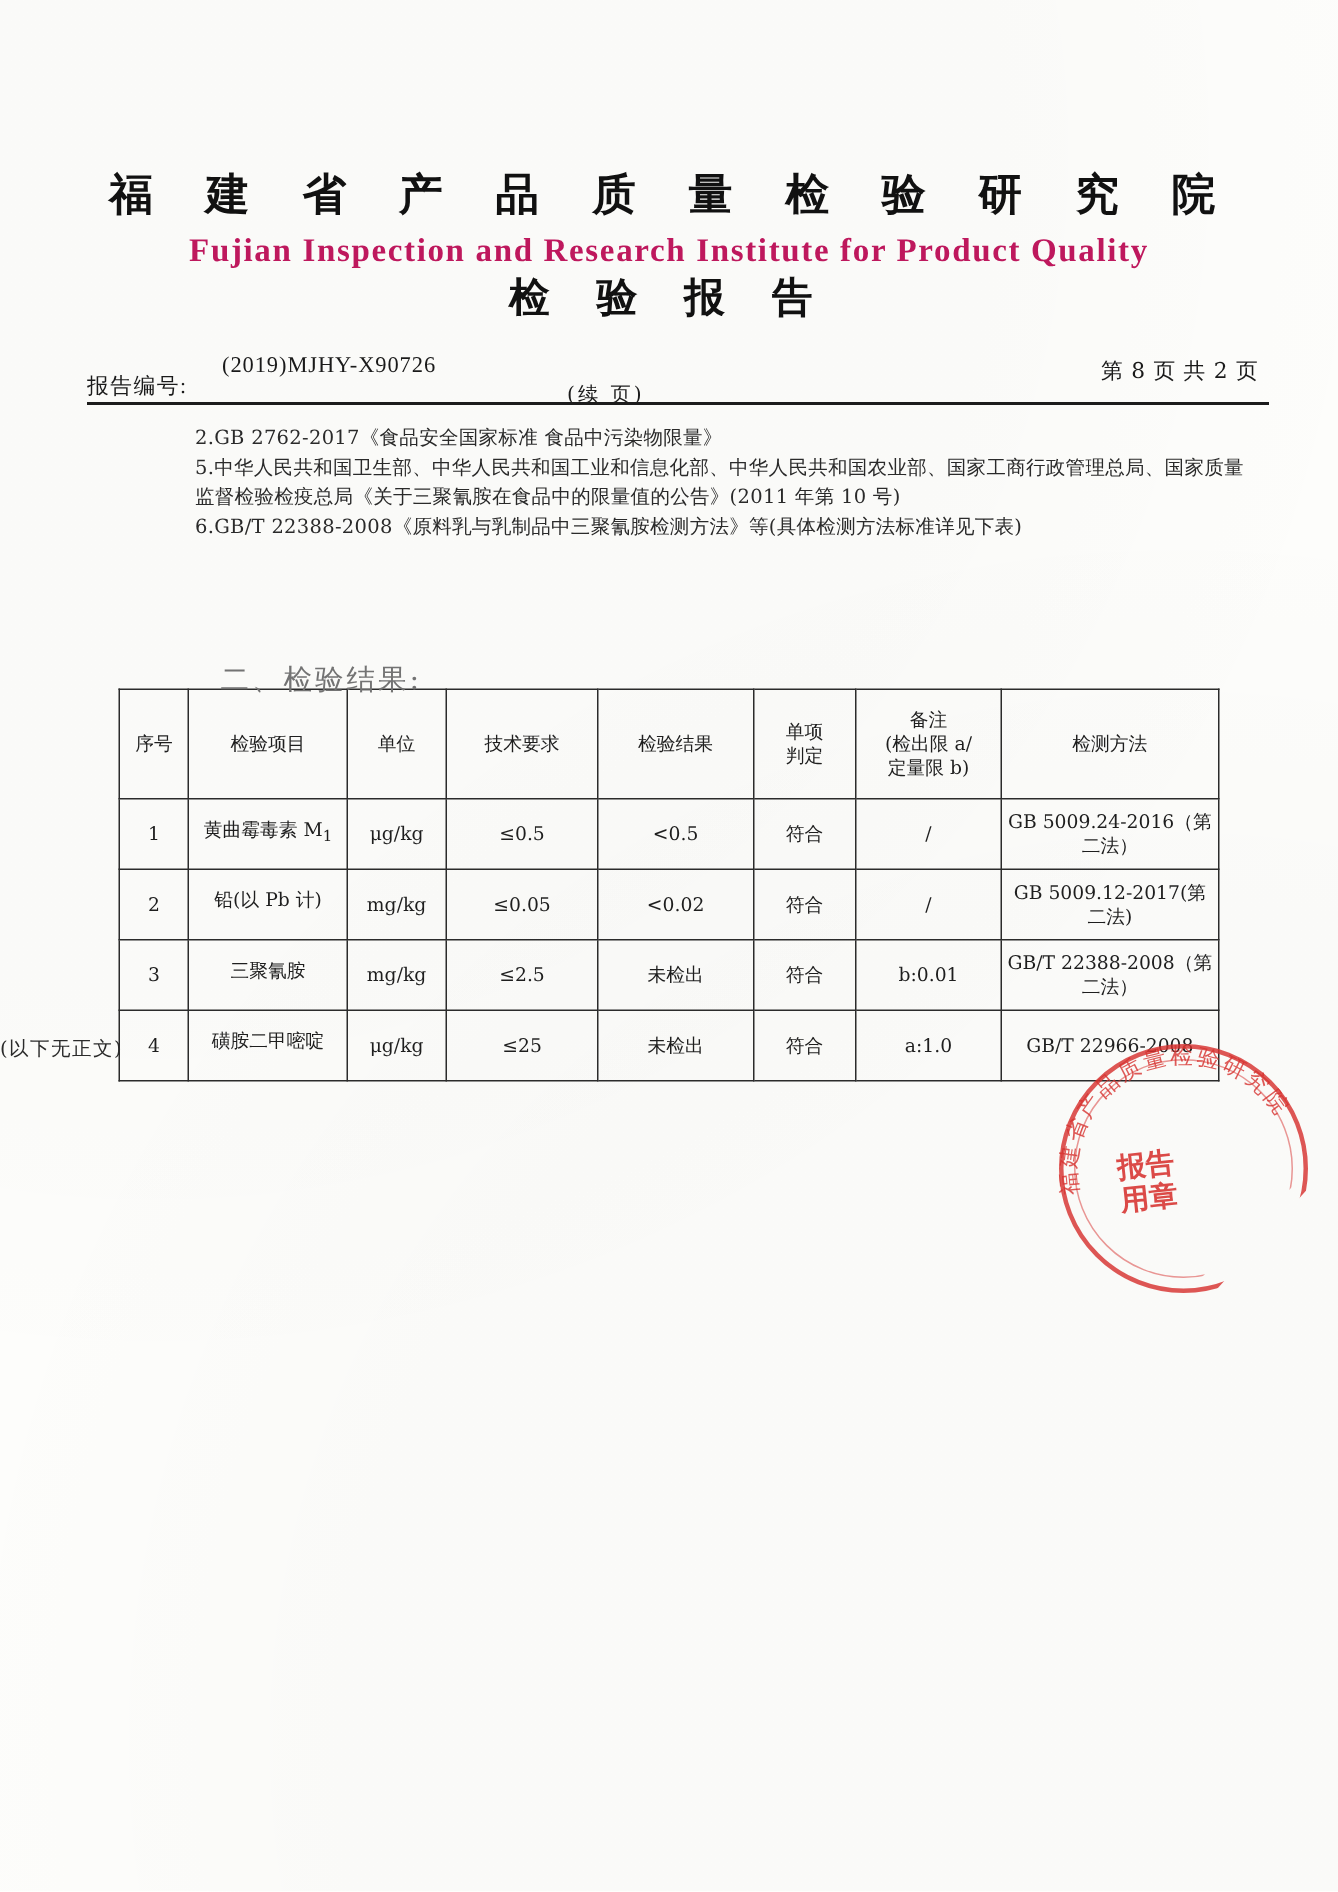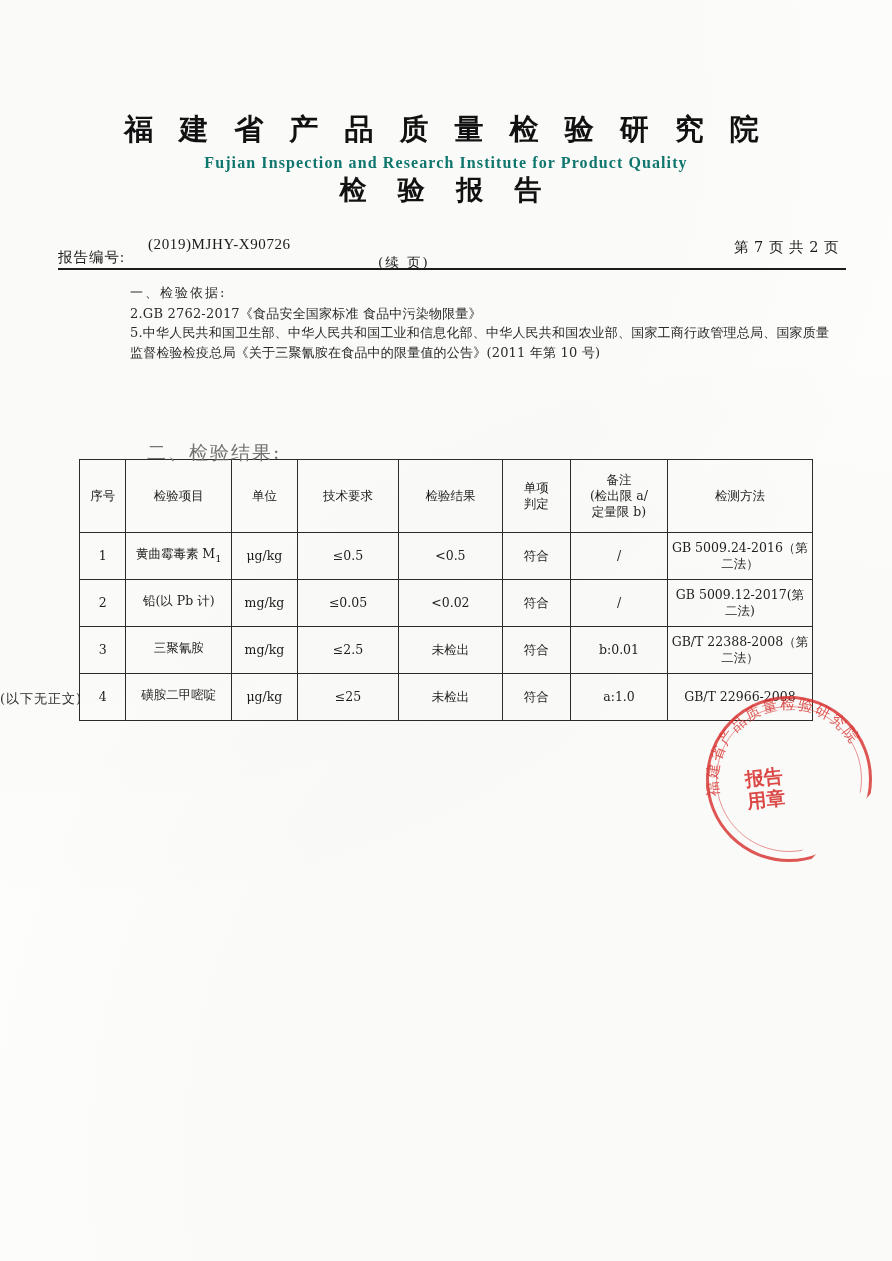--- a/index.html
+++ b/index.html
@@ -38,7 +38,7 @@
     text-align: center;
   }
   .org-cn {
-    font-family: Liberation Sans, sans-serif;
+    font-family: Liberation Mono, monospace;
     font-size: 29px;
     letter-spacing: 9px;
     font-weight: 700;

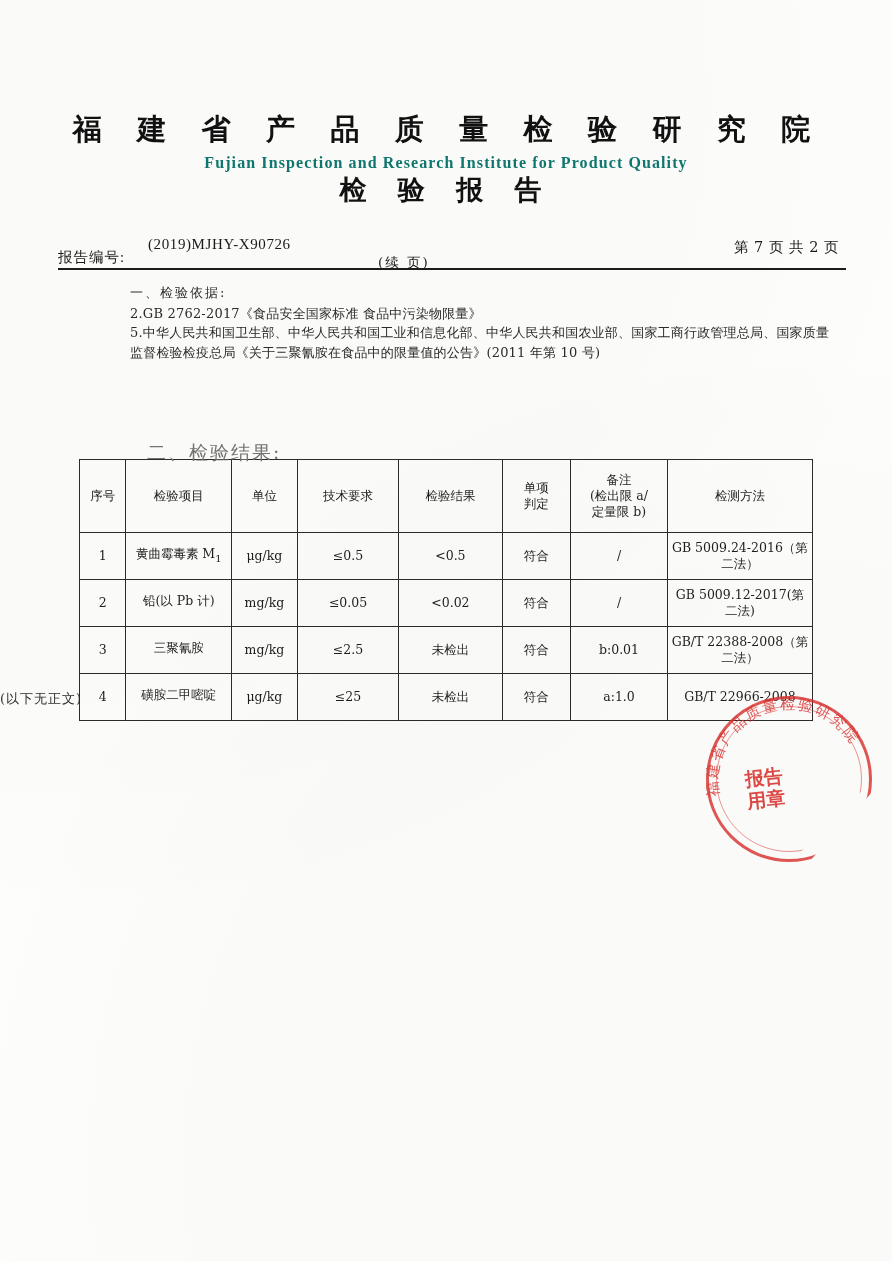--- a/index.html
+++ b/index.html
@@ -48,10 +48,10 @@
   .org-en {
     margin-top: 4px;
     font-family: "Liberation Serif", serif;
-    font-size: 16px;
+    font-size: 22px;
     font-weight: 700;
     letter-spacing: 1.1px;
-    color: #0f766e;
+    color: #be185d;
     white-space: nowrap;
   }
   .report-cn {

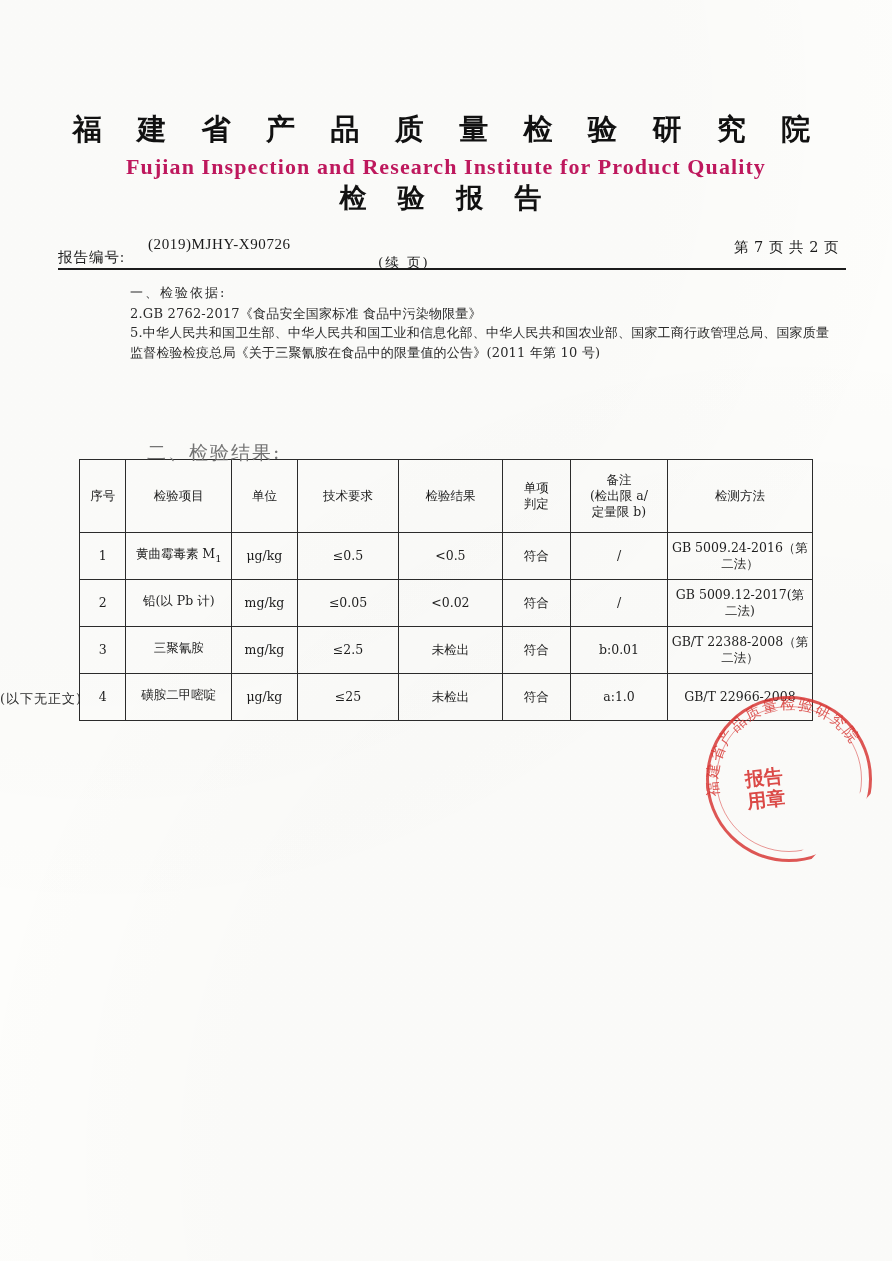--- a/index.html
+++ b/index.html
@@ -254,7 +254,7 @@
     <span class="rpt-label">报告编号:</span>
     <span class="rpt-no">(2019)MJHY-X90726</span>
     <span class="contd">(续 页)</span>
-    <span class="pages">第 7 页  共 2 页</span>
+    <span class="pages">第 8 页  共 2 页</span>
   </div>
   <div class="rule"></div>
 

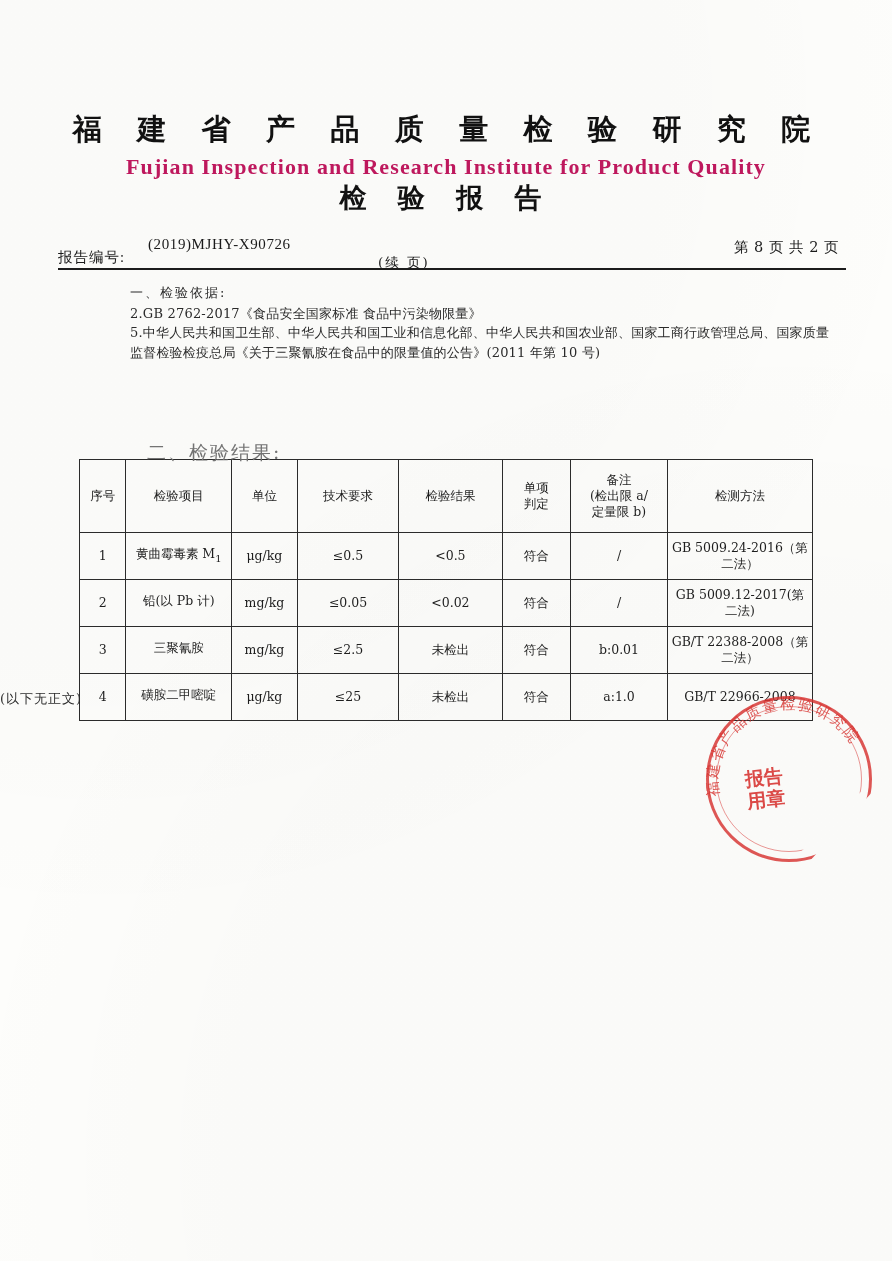--- a/index.html
+++ b/index.html
@@ -259,7 +259,6 @@
   <div class="rule"></div>
 
   <div class="section">
-    <div class="sec-title">一、检验依据:</div>
     <div class="line">2.GB 2762-2017《食品安全国家标准 食品中污染物限量》</div>
     <div class="line">5.中华人民共和国卫生部、中华人民共和国工业和信息化部、中华人民共和国农业部、国家工商行政管理总局、国家质量监督检验检疫总局《关于三聚氰胺在食品中的限量值的公告》(2011 年第 10 号)</div>
   </div>

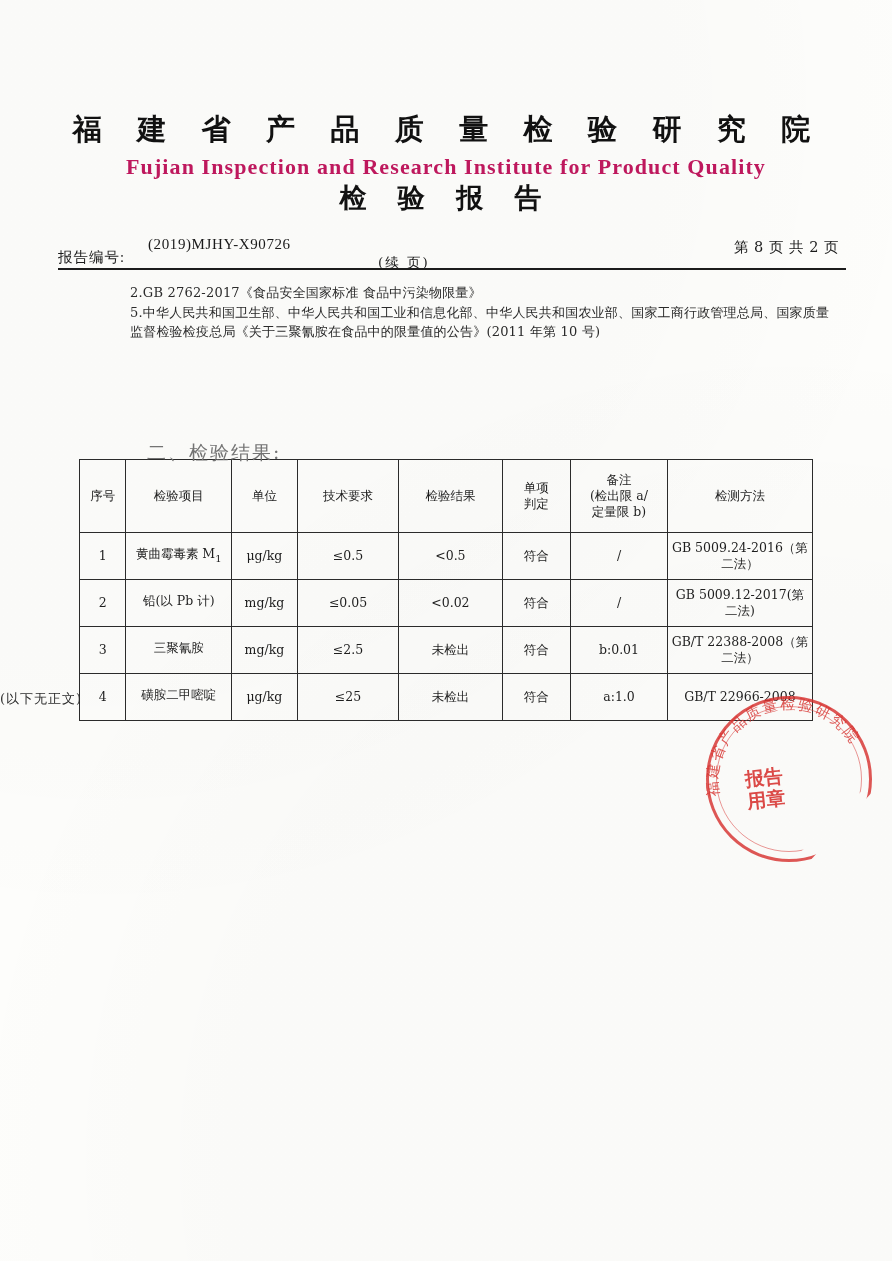--- a/index.html
+++ b/index.html
@@ -261,6 +261,7 @@
   <div class="section">
     <div class="line">2.GB 2762-2017《食品安全国家标准 食品中污染物限量》</div>
     <div class="line">5.中华人民共和国卫生部、中华人民共和国工业和信息化部、中华人民共和国农业部、国家工商行政管理总局、国家质量监督检验检疫总局《关于三聚氰胺在食品中的限量值的公告》(2011 年第 10 号)</div>
+    <div class="line">6.GB/T 22388-2008《原料乳与乳制品中三聚氰胺检测方法》等(具体检测方法标准详见下表)</div>
   </div>
 
   <div class="results-title">二、检验结果:</div>

